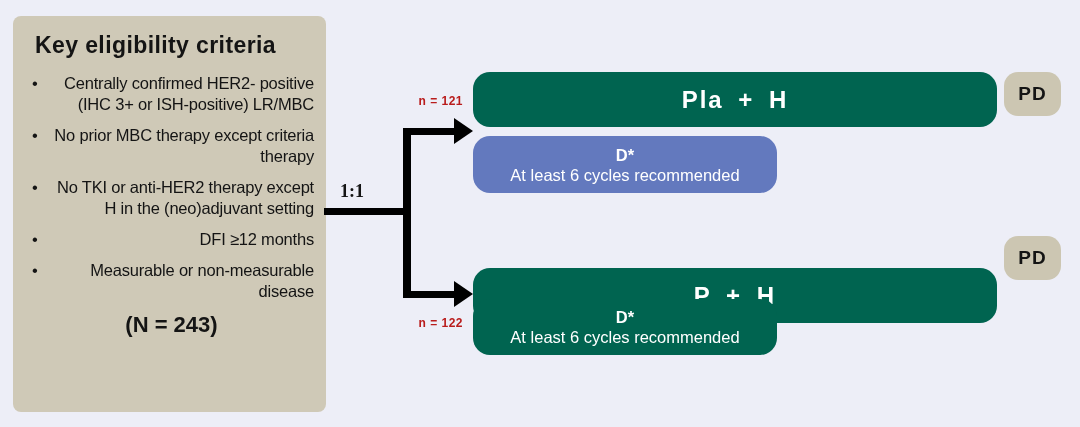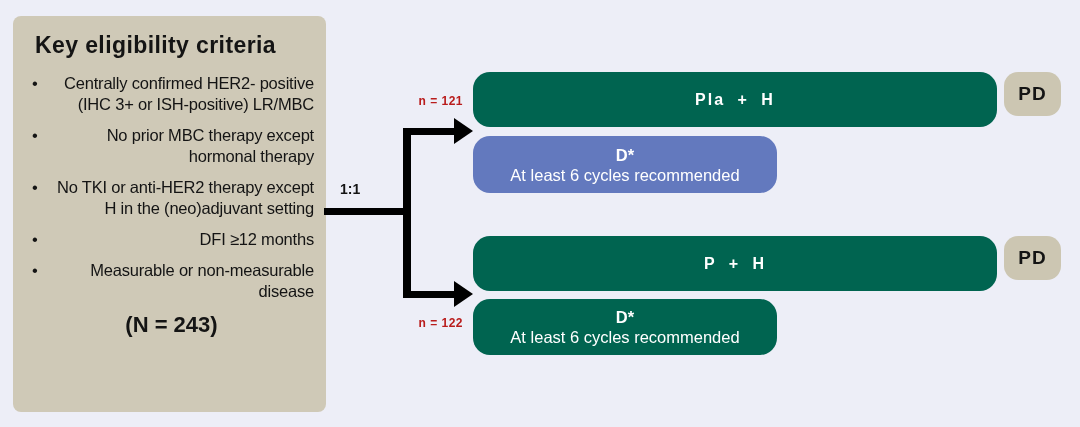--- a/index.html
+++ b/index.html
@@ -69,7 +69,7 @@
     position: absolute; left: 473px;
     width: 524px; height: 55px;
     border-radius: 17px;
-    color: #fff; font-weight: bold; font-size: 16px;
+    color: #fff; font-weight: bold; font-size: 24px;
     letter-spacing: 2px; word-spacing: 6px;
     display: flex; align-items: center; justify-content: center;
   }

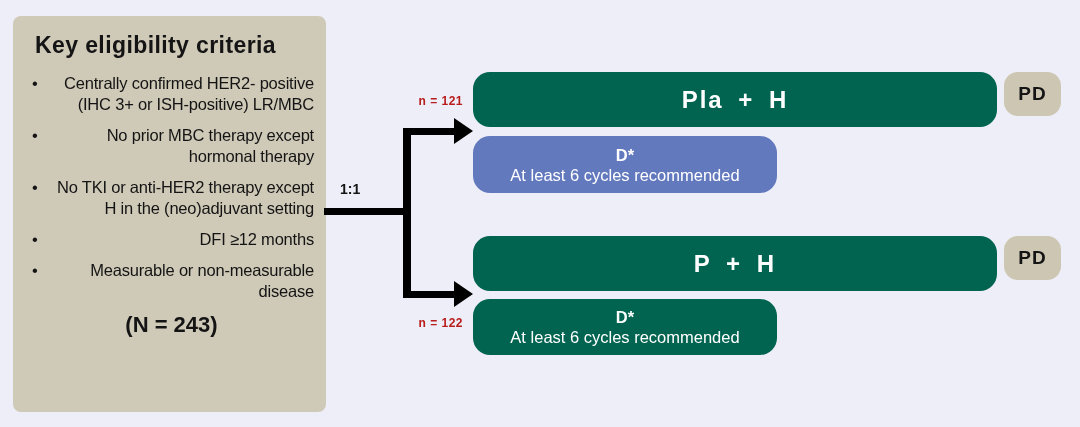--- a/index.html
+++ b/index.html
@@ -106,7 +106,7 @@
   <div class="panel-title">Key eligibility criteria</div>
   <ul class="bullets">
     <li>Centrally confirmed HER2- positive (IHC 3+ or ISH-positive) LR/MBC</li>
-    <li>No prior MBC therapy except hormonal therapy</li>
+    <li>No prior MBC therapy except criteria therapy</li>
     <li>No TKI or anti-HER2 therapy except H in the (neo)adjuvant setting</li>
     <li>DFI ≥12 months</li>
     <li>Measurable or non-measurable disease</li>

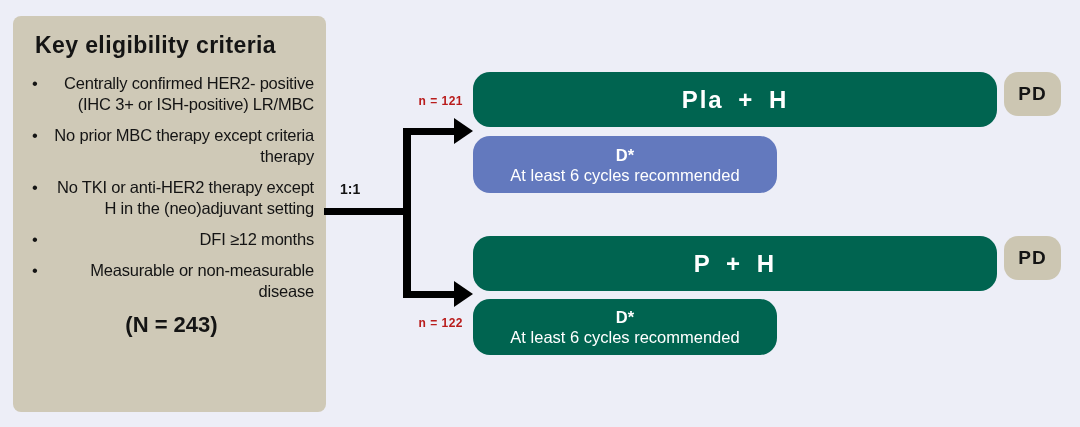--- a/index.html
+++ b/index.html
@@ -54,7 +54,7 @@
   
   .ratio-label {
     position: absolute; left: 340px; top: 181px;
-    font-weight: bold; font-size: 14px; color: #141414;
+    font-weight: bold; font-size: 18px; color: #141414; font-family: Liberation Serif, serif;
   }
   .n-label {
     position: absolute; left: 376px; width: 87px;

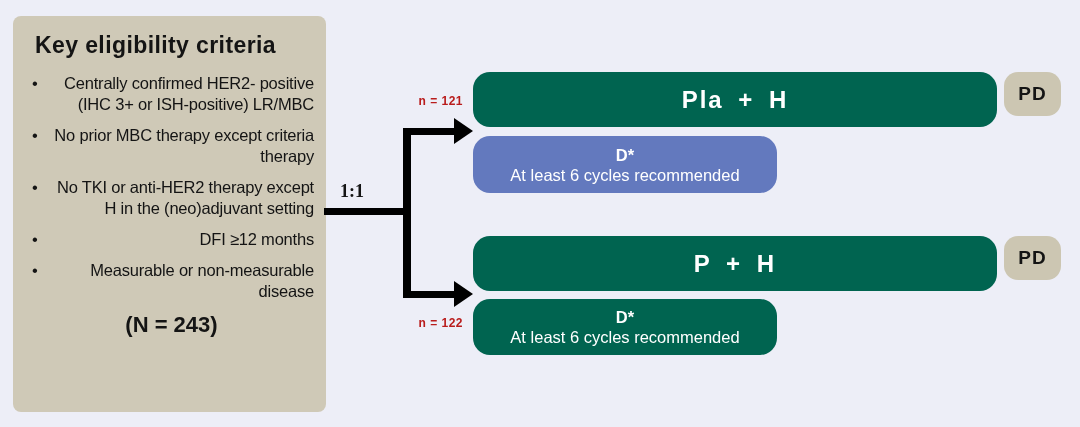--- a/index.html
+++ b/index.html
@@ -136,7 +136,7 @@
   <span>At least 6 cycles recommended</span>
 </div>
 
-<div class="bar bar-bottom" style="background: rgb(0, 100, 80);">
+<div class="bar bar-bottom" style="background: rgb(0, 100, 80); margin-top: 32px;">
   <span>P + H</span>
 </div>
 <div class="pd-box pd-bottom" style="background: rgb(204, 198, 178);">

